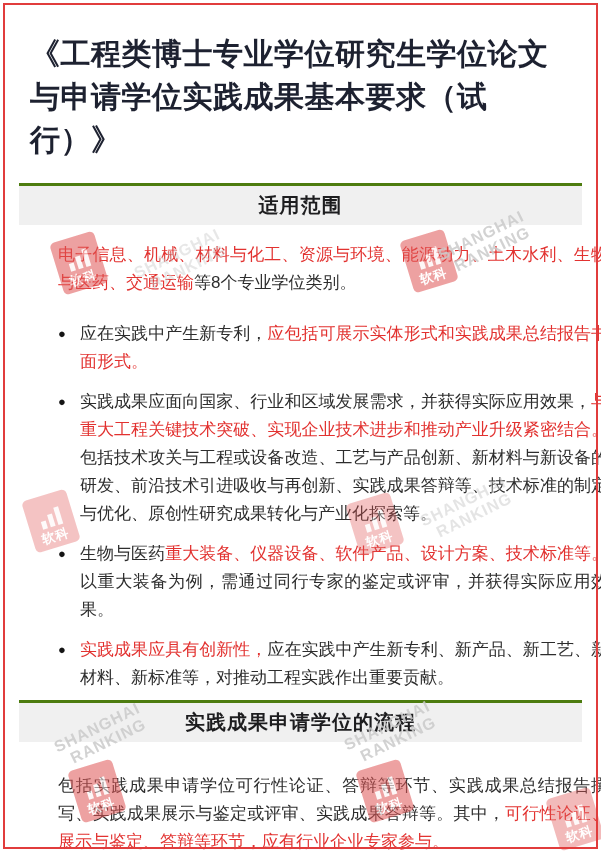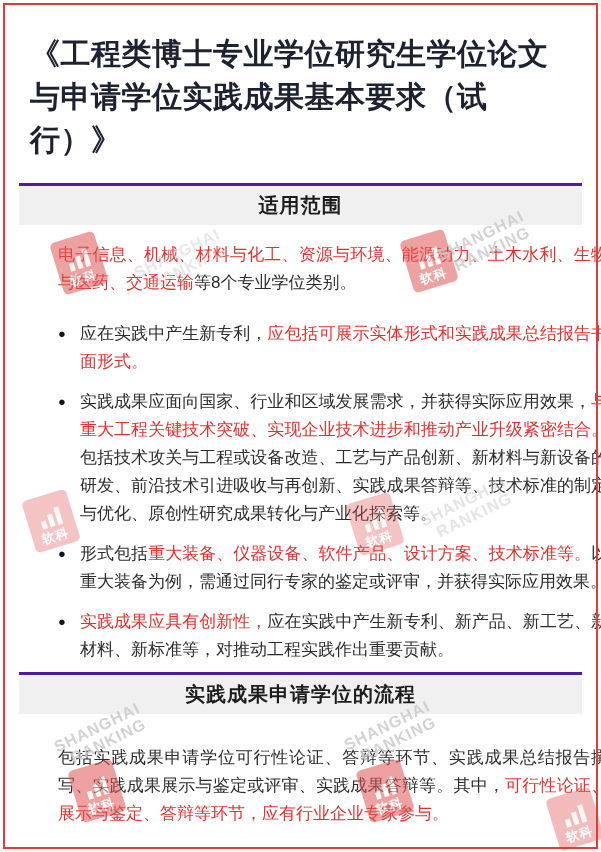--- a/index.html
+++ b/index.html
@@ -31,7 +31,7 @@
 
   .section-bar {
     margin: 0 19px;
-    border-top: 3px solid #4c1d95;
+    border-top: 3px solid #4d7c0f;
     background: #f0f0f0;
     height: 39px;
     display: flex;

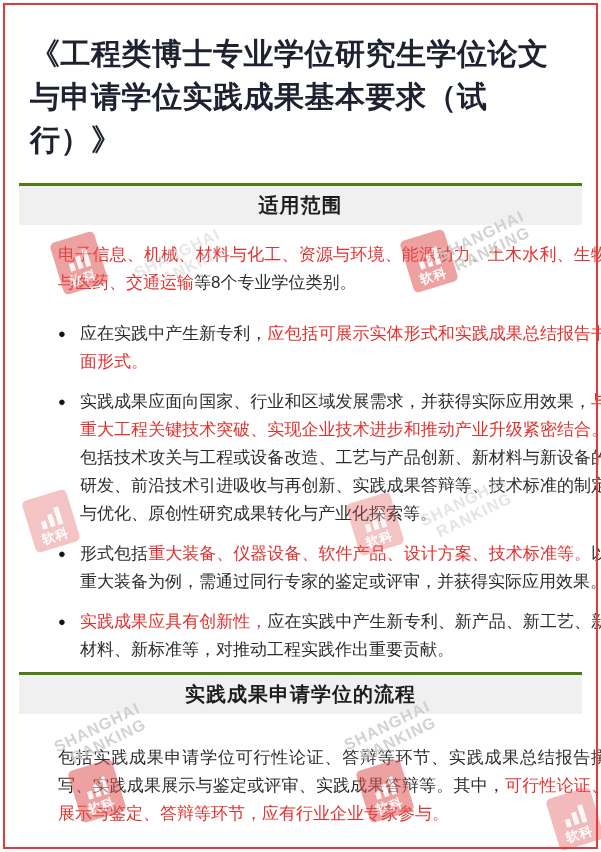--- a/index.html
+++ b/index.html
@@ -141,7 +141,7 @@
       <div class="blocks">
         <div class="block bullet"><span class="dot">●</span><span class="seg-black">应在实践中产生新专利，</span><span class="seg-red">应包括可展示实体形式和实践成果总结报告书面形式。</span></div>
         <div class="block bullet"><span class="dot">●</span><span class="seg-black">实践成果应面向国家、行业和区域发展需求，并获得实际应用效果，</span><span class="seg-red">与重大工程关键技术突破、实现企业技术进步和推动产业升级紧密结合。</span><span class="seg-black">包括技术攻关与工程或设备改造、工艺与产品创新、新材料与新设备的研发、前沿技术引进吸收与再创新、实践成果答辩等、技术标准的制定与优化、原创性研究成果转化与产业化探索等。</span></div>
-        <div class="block bullet"><span class="dot">●</span><span class="seg-black">形式包括</span><span class="seg-red">重大装备、仪器设备、软件产品、设计方案、技术标准等。</span><span class="seg-black">以重大装备为例，需通过同行专家的鉴定或评审，并获得实际应用效果。</span></div>
+        <div class="block bullet"><span class="dot">●</span><span class="seg-black">生物与医药</span><span class="seg-red">重大装备、仪器设备、软件产品、设计方案、技术标准等。</span><span class="seg-black">以重大装备为例，需通过同行专家的鉴定或评审，并获得实际应用效果。</span></div>
         <div class="block bullet"><span class="dot">●</span><span class="seg-red">实践成果应具有创新性，</span><span class="seg-black">应在实践中产生新专利、新产品、新工艺、新材料、新标准等，对推动工程实践作出重要贡献。</span></div>
       </div>
     </section>

